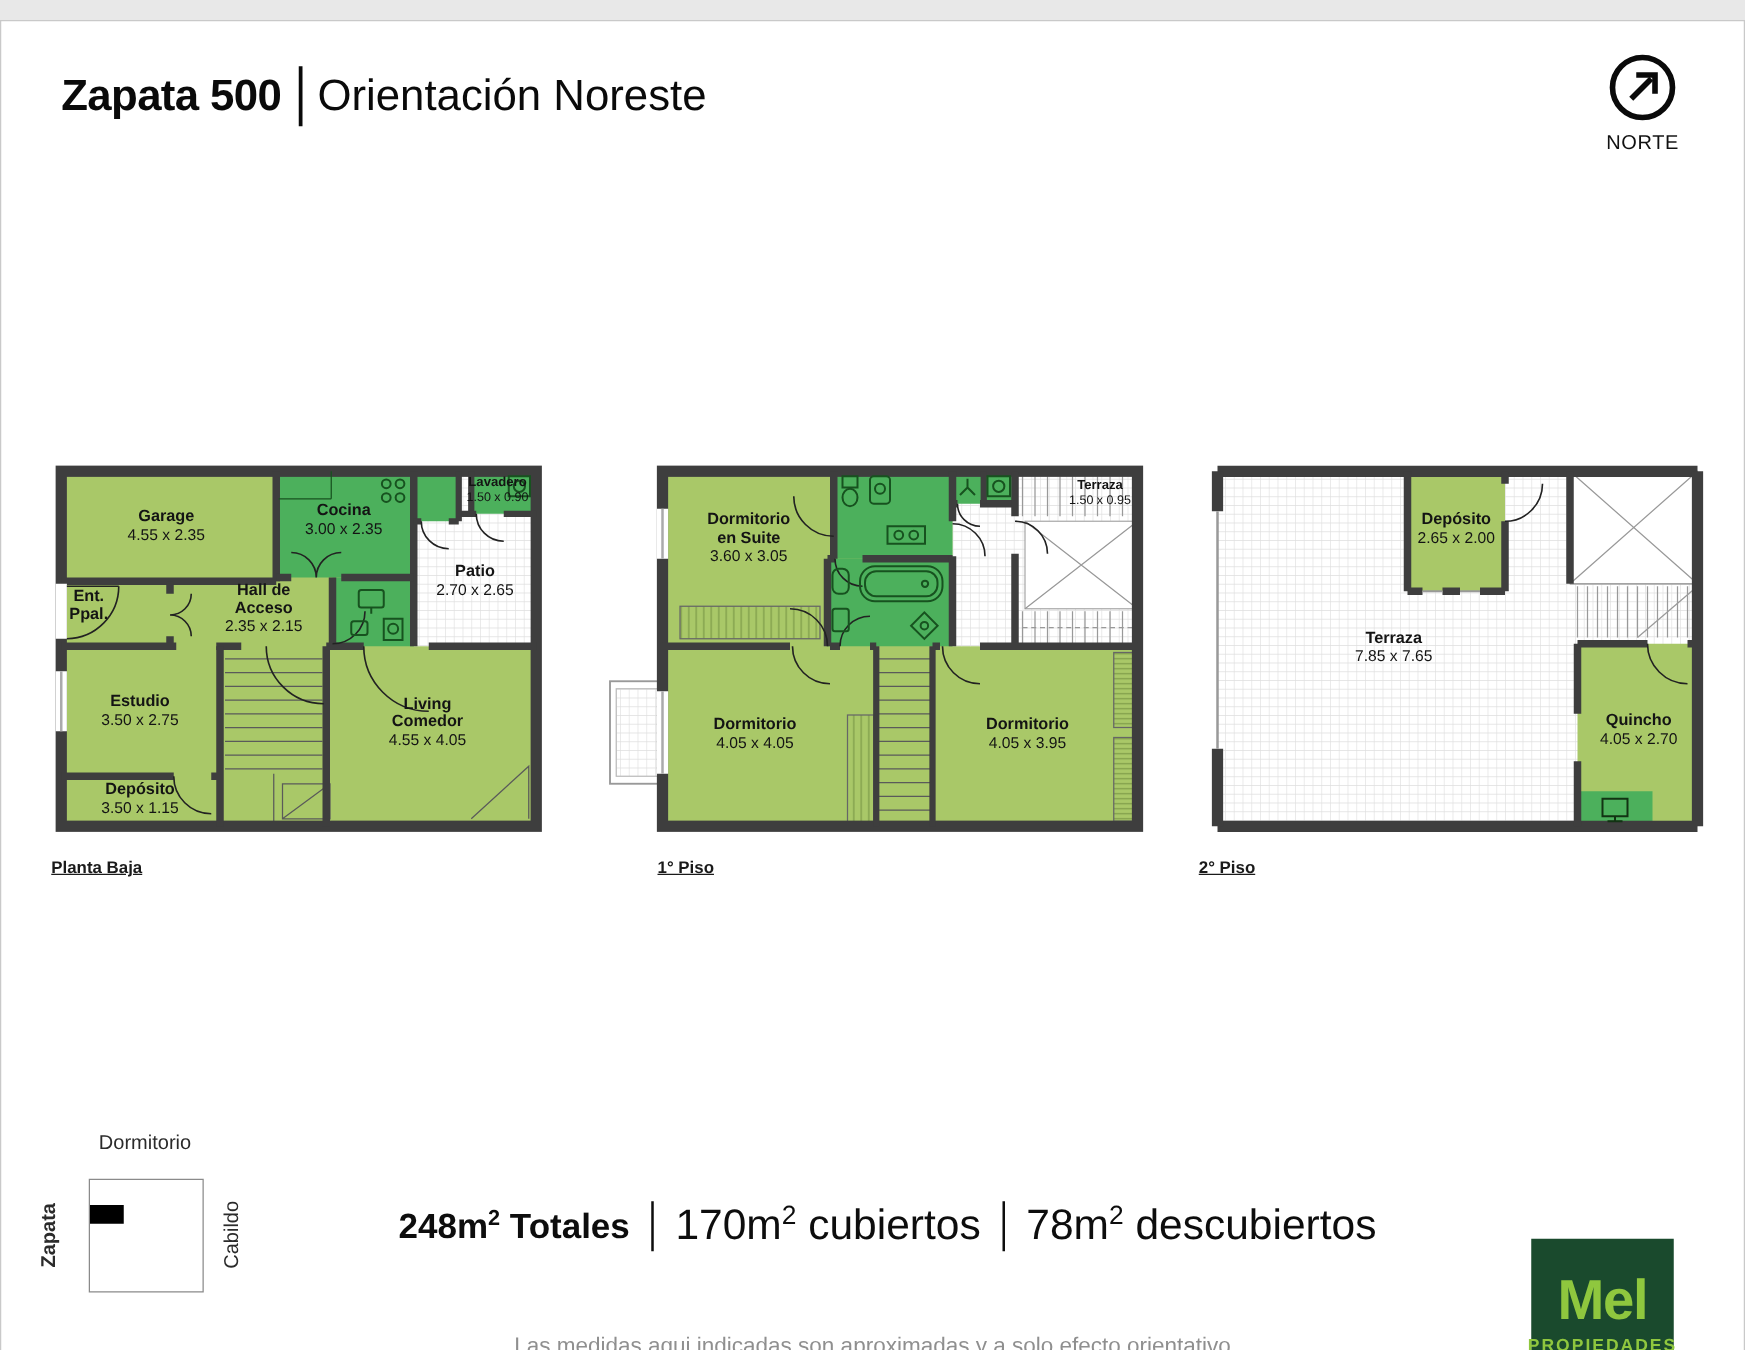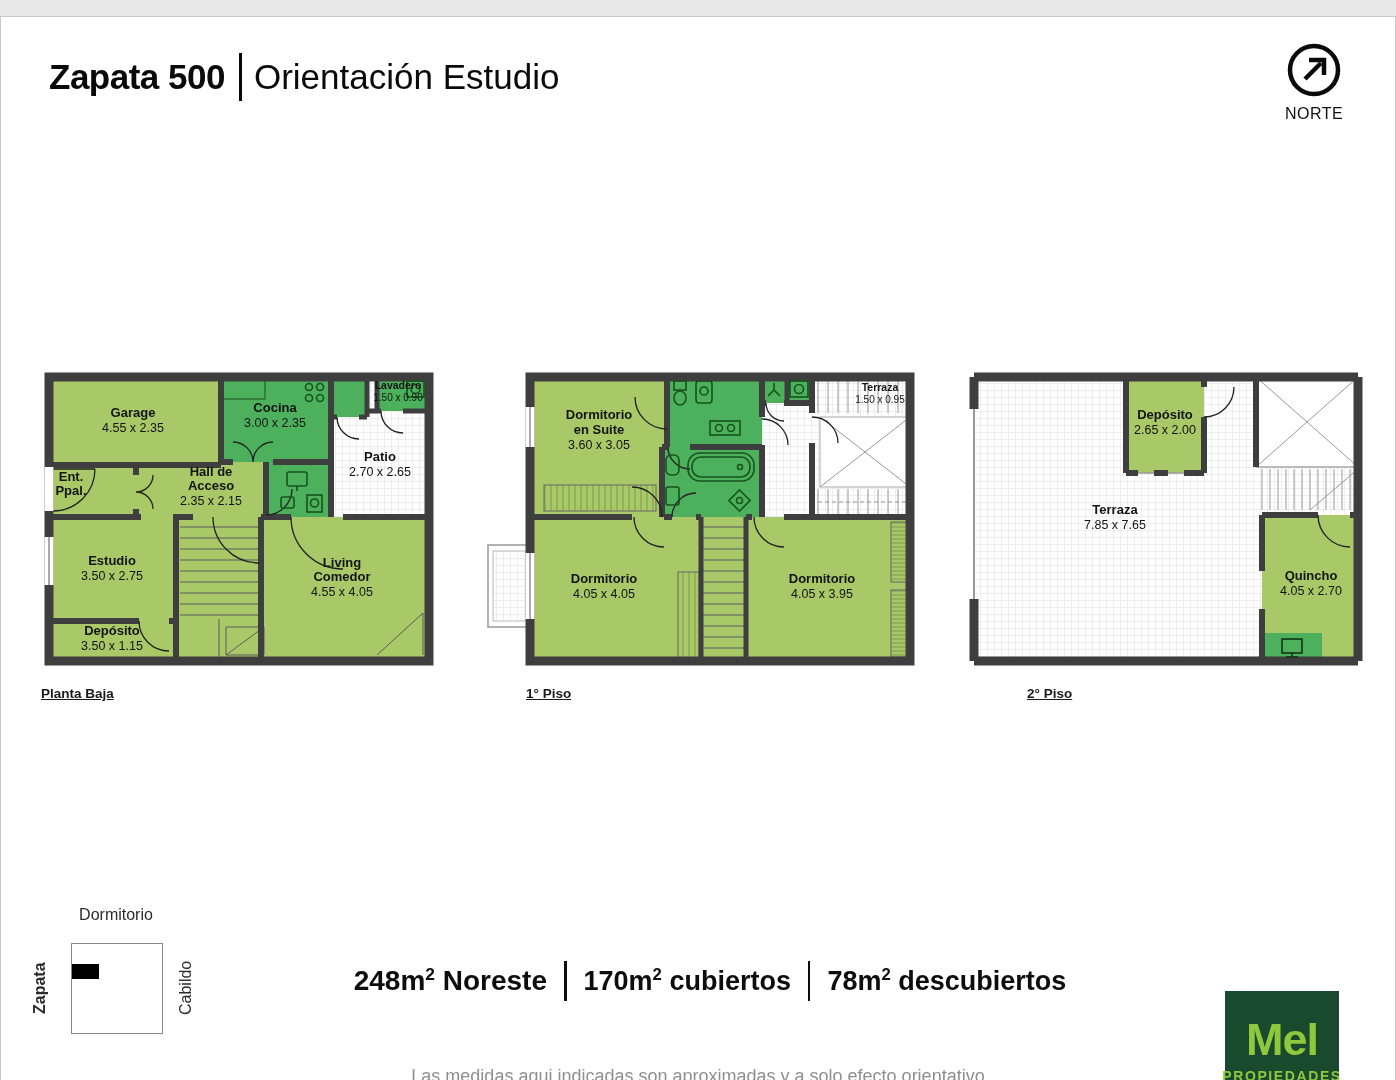--- a/index.html
+++ b/index.html
@@ -44,7 +44,7 @@
   <div class="titlebar">
     <span class="title-bold">Zapata 500</span>
     <span class="title-sep"></span>
-    <span class="title-rest">Orientación Estudio</span>
+    <span class="title-rest">Orientación Noreste</span>
   </div>
 
   <div class="north">

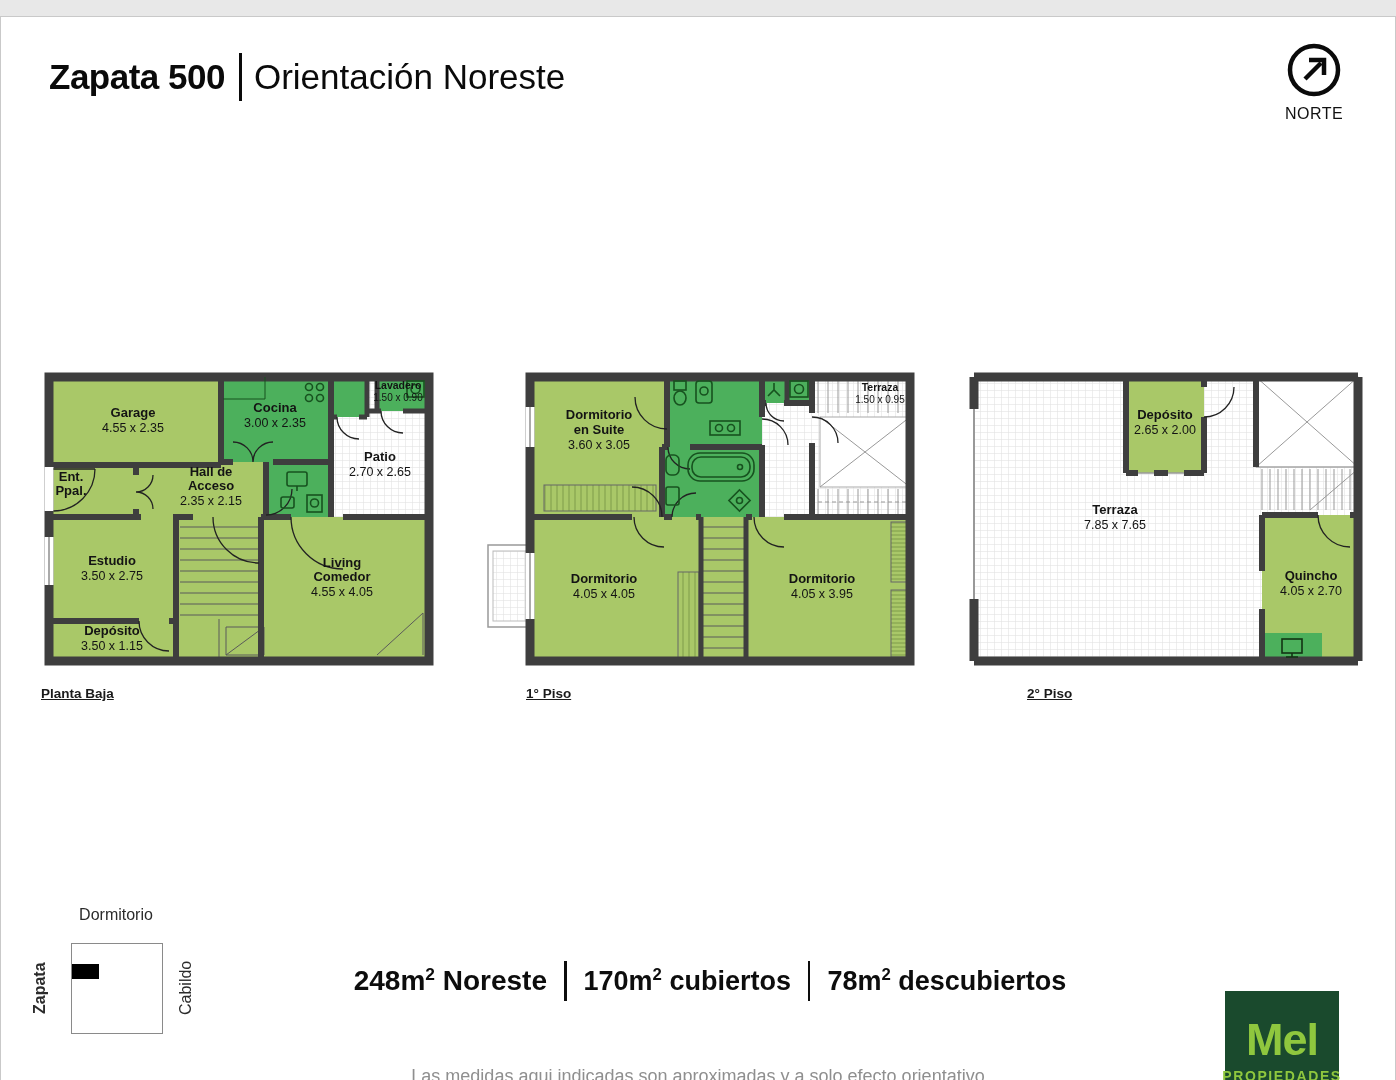--- a/index.html
+++ b/index.html
@@ -312,7 +312,7 @@
 
   <div class="fl" style="left:40px;top:669px">Planta Baja</div>
   <div class="fl" style="left:525px;top:669px">1° Piso</div>
-  <div class="fl" style="left:1026px;top:669px">2° Piso</div>
+  <div class="fl" style="left:958px;top:669px">2° Piso</div>
 
   <div>
     <div class="map-street" style="left:55px;top:889px;width:120px;text-align:center">Dormitorio</div>

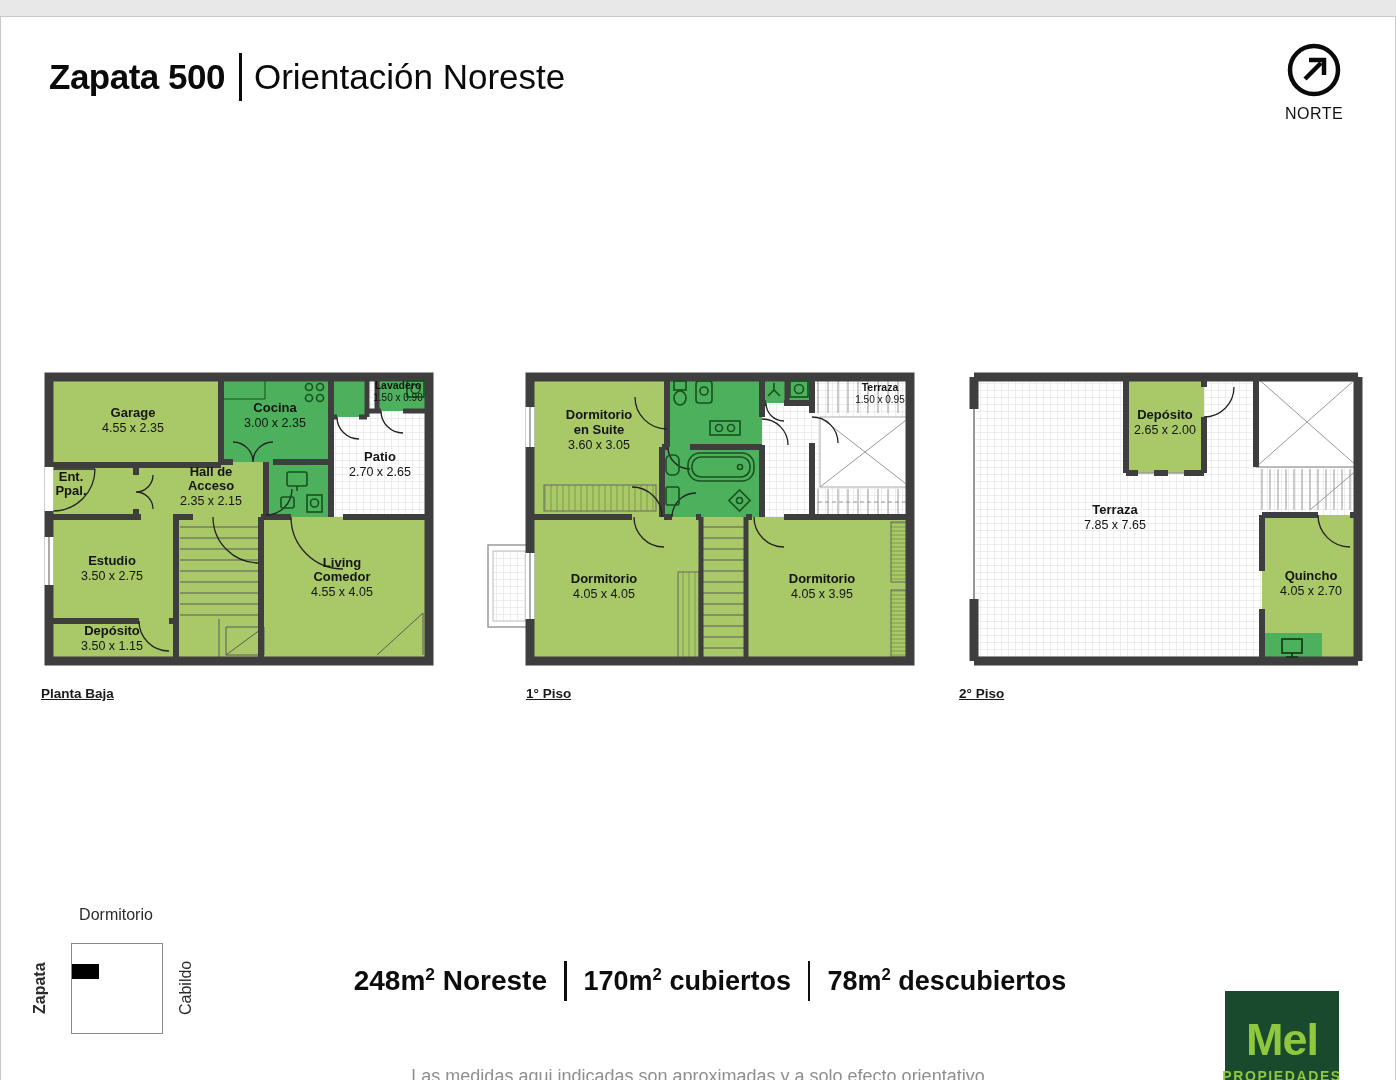--- a/index.html
+++ b/index.html
@@ -325,7 +325,7 @@
   </div>
 
   <div class="totals">
-    <span class="t-bold"><span>248m</span><sup>2</sup><span> Noreste</span></span>
+    <span class="t-bold"><span>248m</span><sup>2</sup><span> Totales</span></span>
     <span class="t-sep"></span>
     <span class="t-reg"><span>170m</span><sup>2</sup><span> cubiertos</span></span>
     <span class="t-sep"></span>

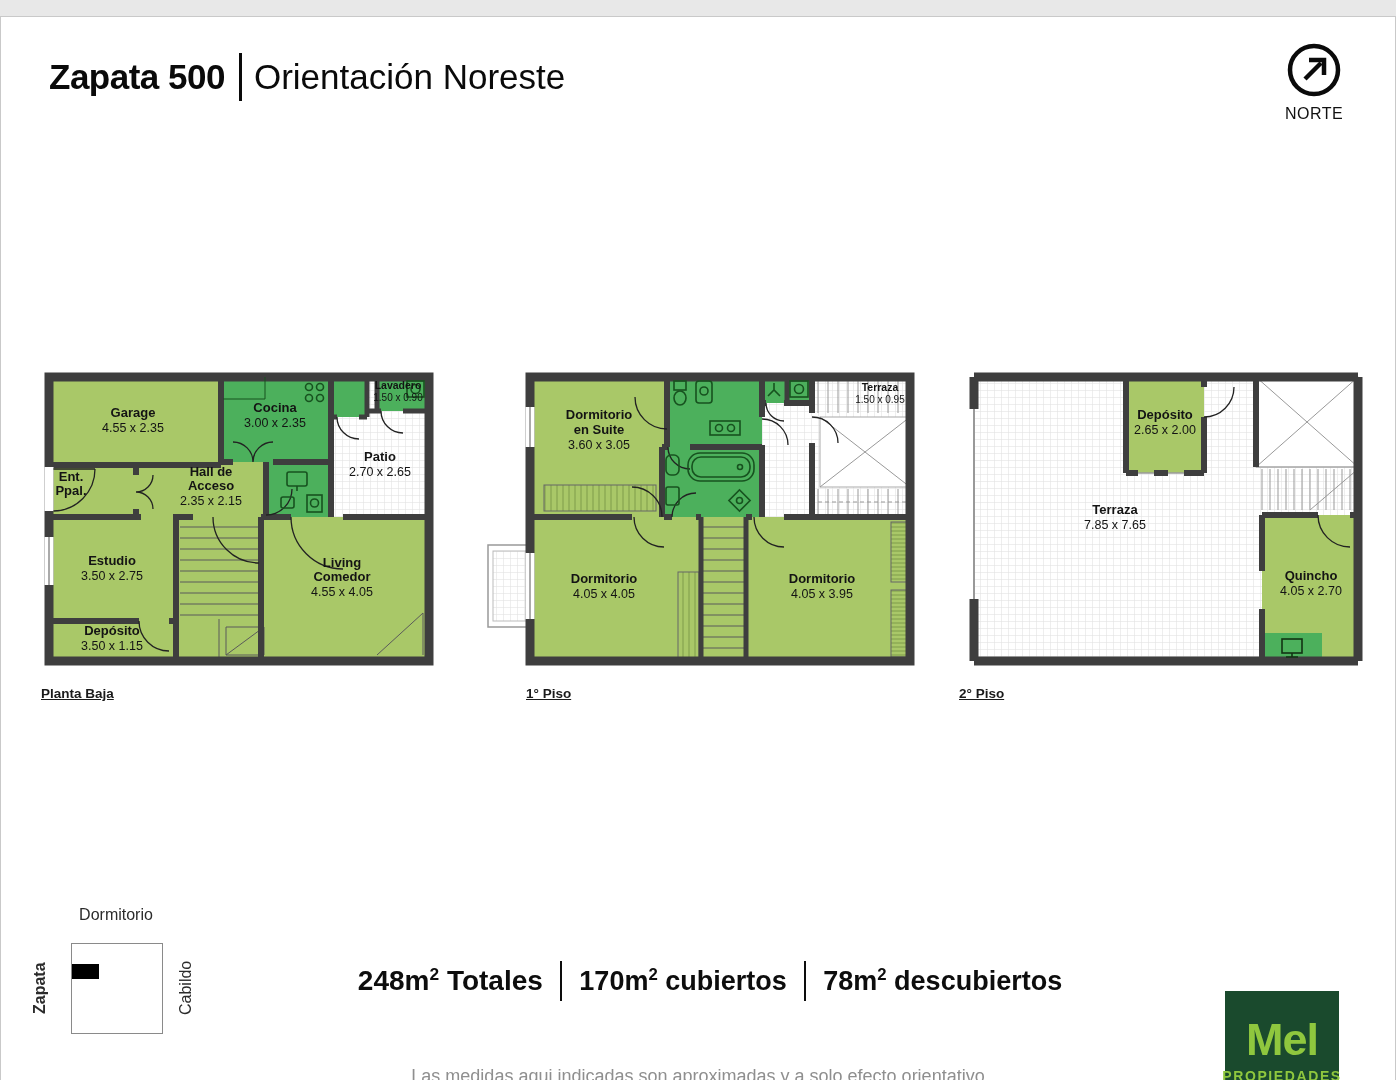--- a/index.html
+++ b/index.html
@@ -27,7 +27,7 @@
   
   .totals{position:absolute;top:944px;left:0;width:100%;display:flex;justify-content:center;align-items:center;transform:translateX(12px);color:#0d0d0d;}
   .t-bold{font-size:28px;font-weight:700;}
-  .t-reg{font-size:27px;font-weight:700;}
+  .t-reg{font-size:34px;font-weight:400;}
   .totals sup{font-size:62%;font-weight:inherit;}
   .t-sep{width:2.5px;height:40px;background:#0d0d0d;margin:0 17px;}
   

